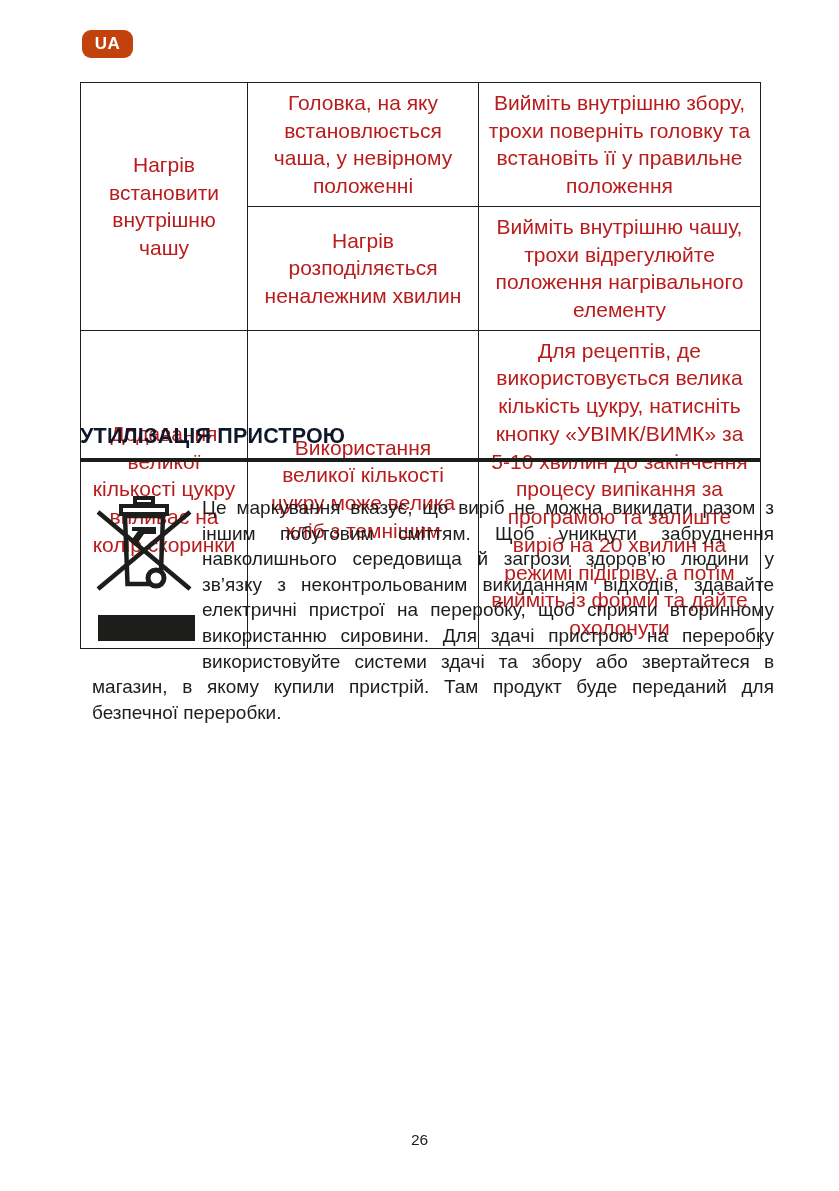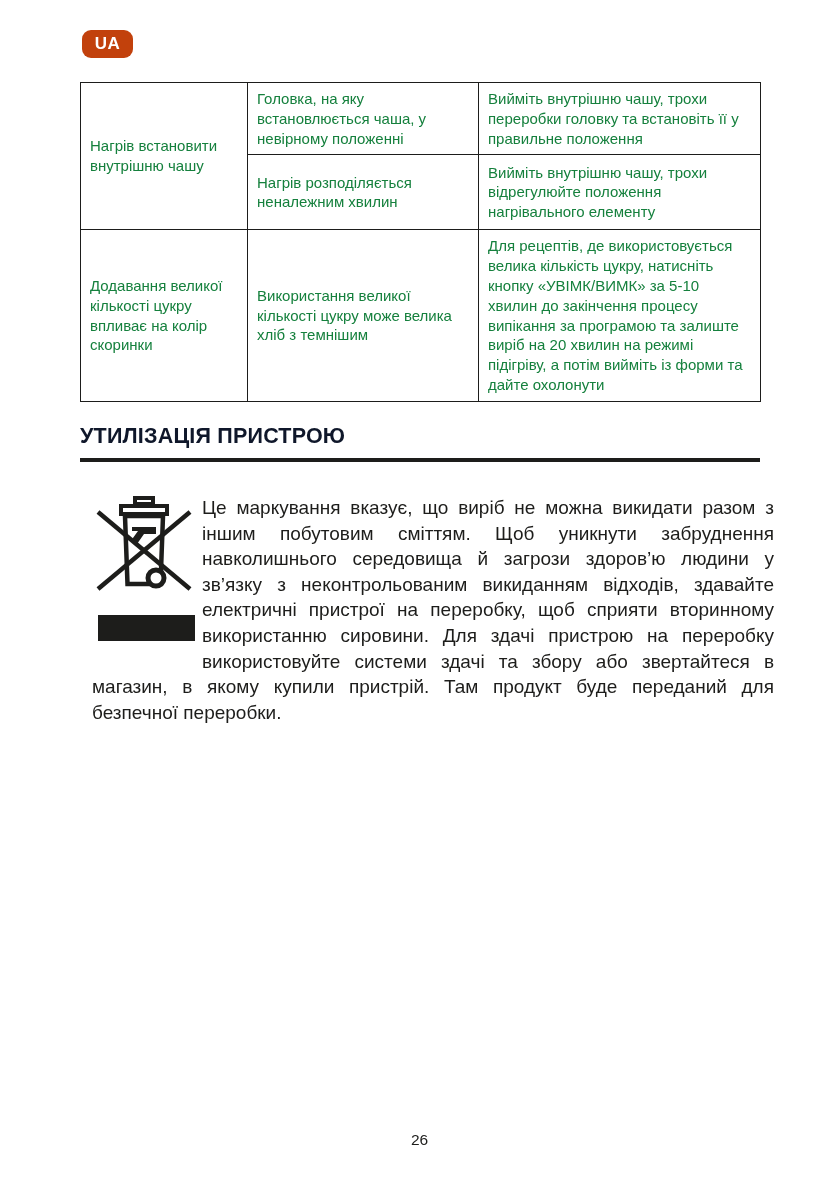--- a/index.html
+++ b/index.html
@@ -49,9 +49,10 @@
     border: 1.6px solid #1d1d1b;
     vertical-align: middle;
     padding: 6px 9px;
-    font-size: 15px;
+    font-size: 21px;
     line-height: 1.32;
-    color: #15803d;
+    color: #b91c1c;
+    text-align: center;
   }
   .col-problem  { width: 167px; }
   .col-cause    { width: 231px; }

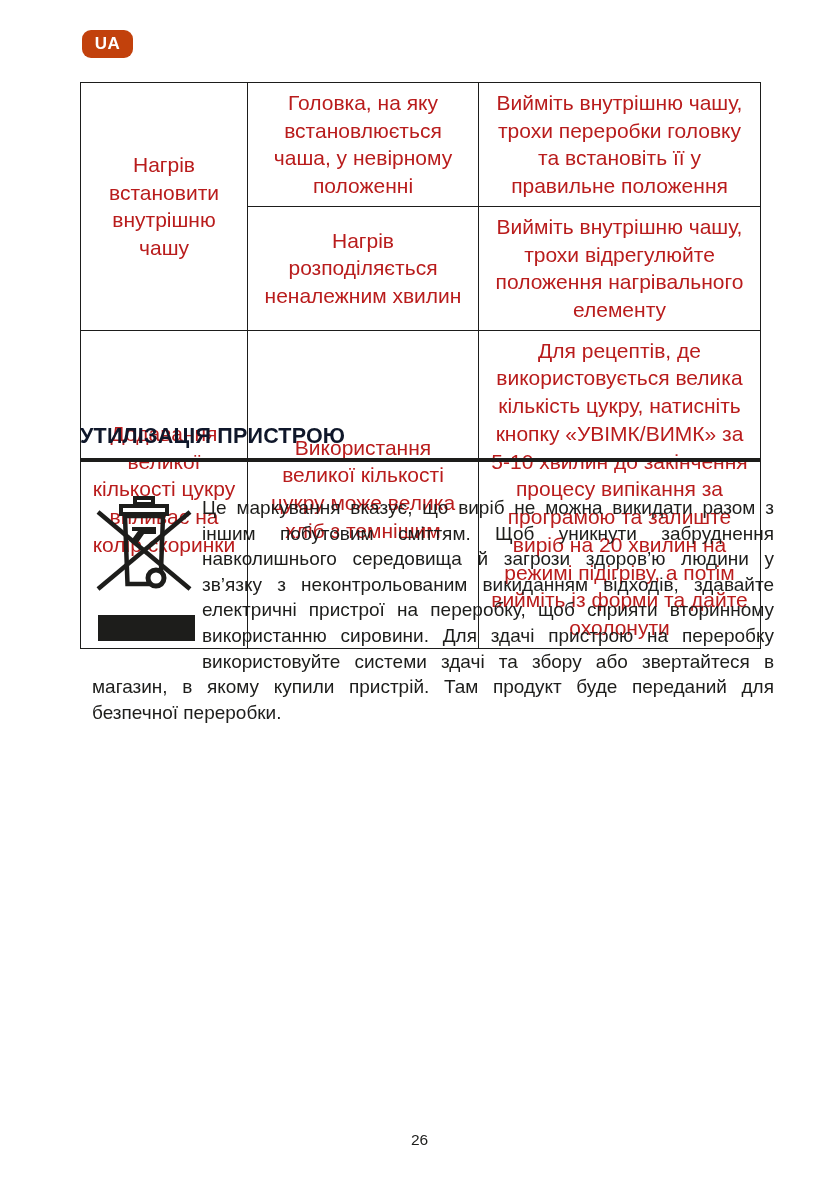--- a/index.html
+++ b/index.html
@@ -139,7 +139,7 @@
       <tr class="r-top">
         <td rowspan="2">Нагрів встановити внутрішню чашу</td>
         <td>Головка, на яку встановлюється чаша, у невірному положенні</td>
-        <td>Вийміть внутрішню чашу, трохи переробки головку та встановіть її у правильне положення</td>
+        <td>Вийміть внутрішню збору, трохи поверніть головку та встановіть її у правильне положення</td>
       </tr>
       <tr class="r-mid">
         <td>Нагрів розподіляється неналежним хвилин</td>

